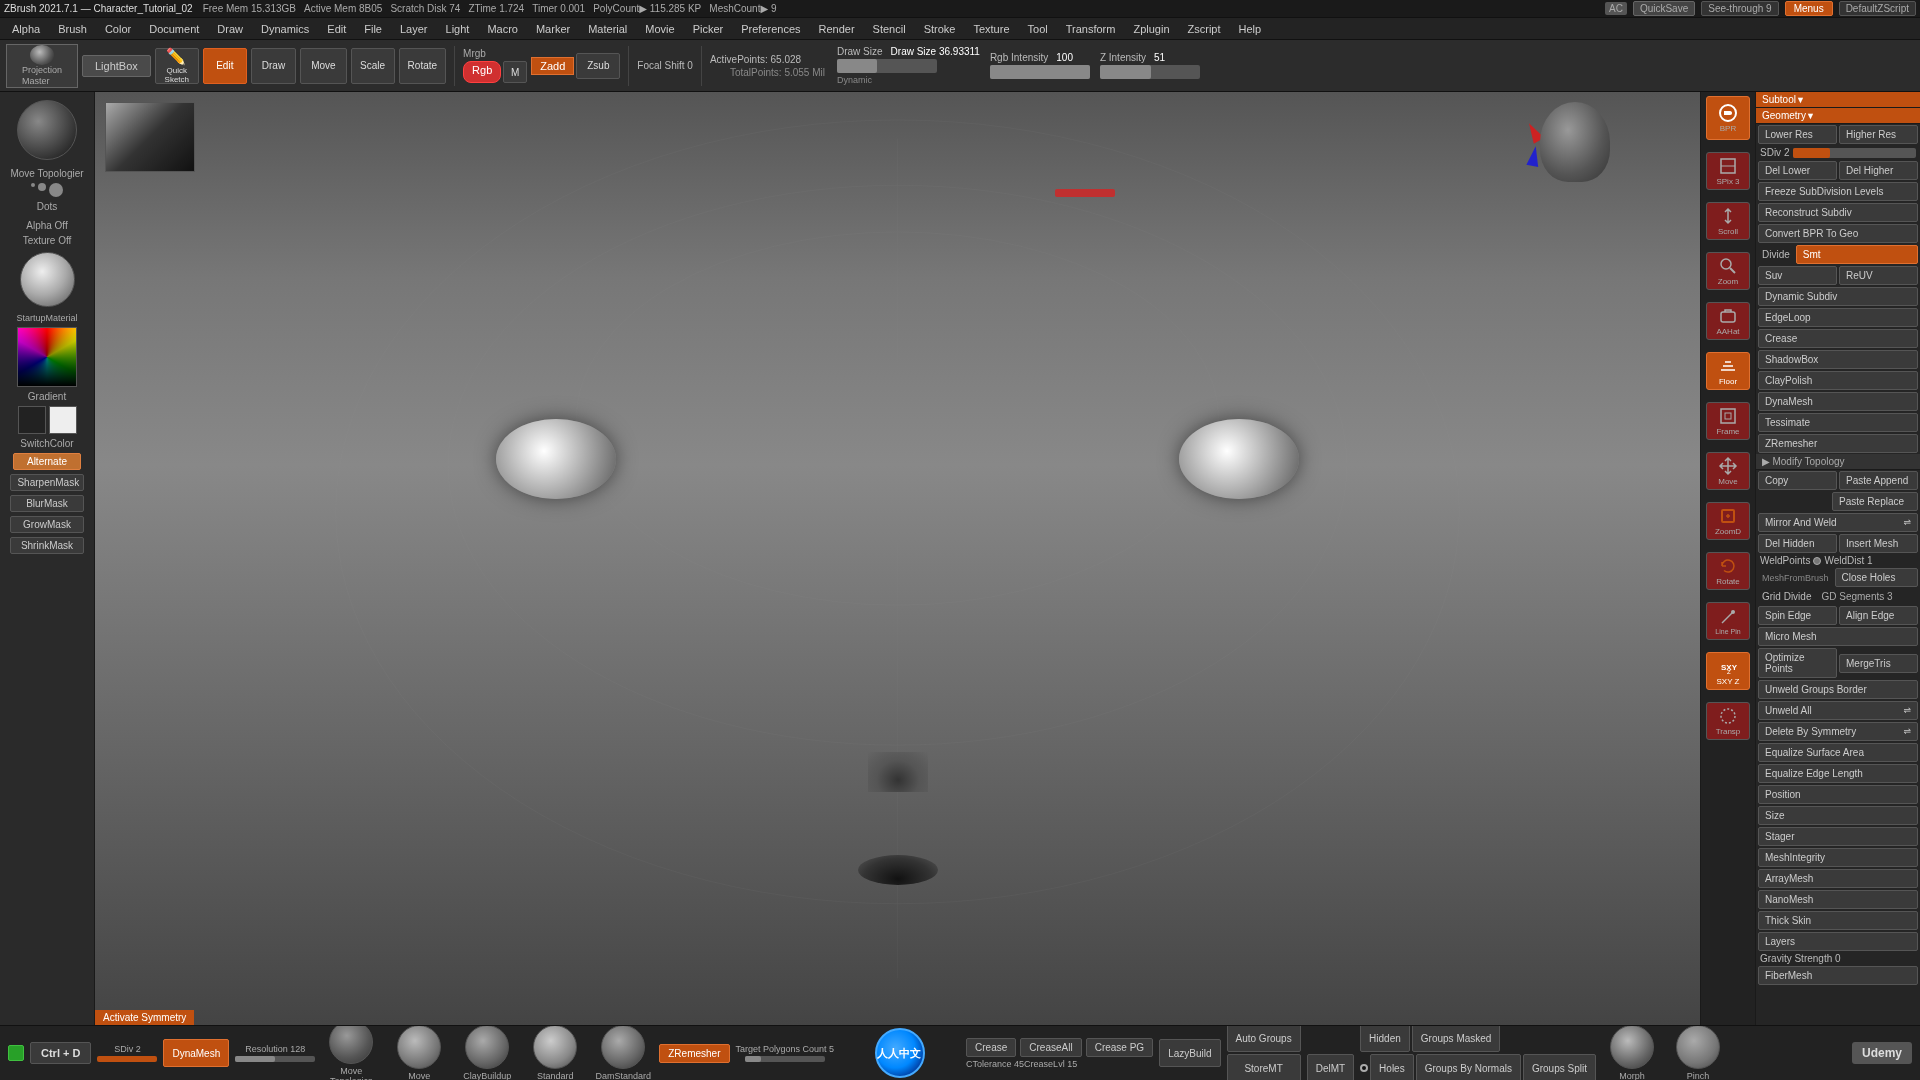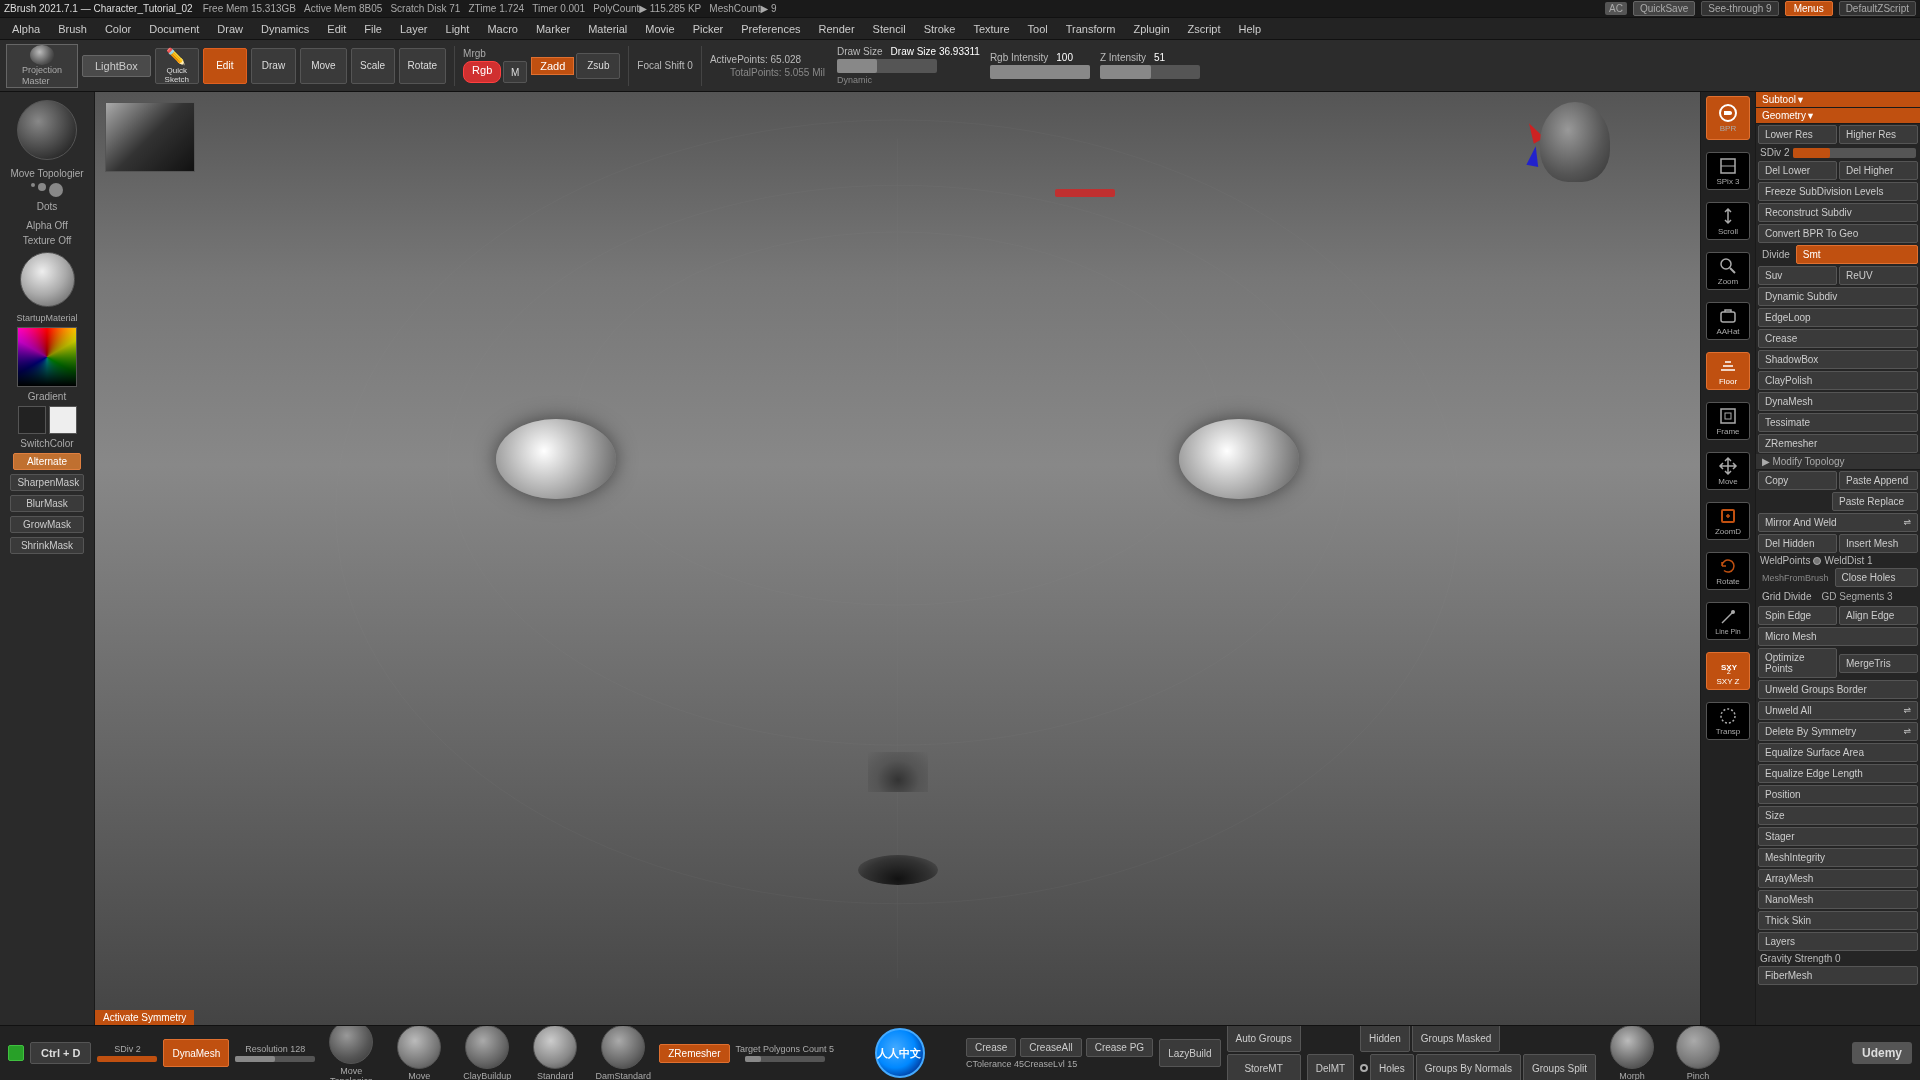--- a/index.html
+++ b/index.html
@@ -643,7 +643,7 @@
   <span style="color:#ddd; margin-right:8px;">ZBrush 2021.7.1 — Character_Tutorial_02</span>
   <span style="margin-right:6px;">Free Mem 15.313GB</span>
   <span style="margin-right:6px;">Active Mem 8B05</span>
-  <span style="margin-right:6px;">Scratch Disk 71</span>
+  <span style="margin-right:6px;">Scratch Disk 74</span>
   <span style="margin-right:6px;">ZTime 1.724</span>
   <span style="margin-right:6px;">Timer 0.001</span>
   <span style="margin-right:6px;">PolyCount▶ 115.285 KP</span>

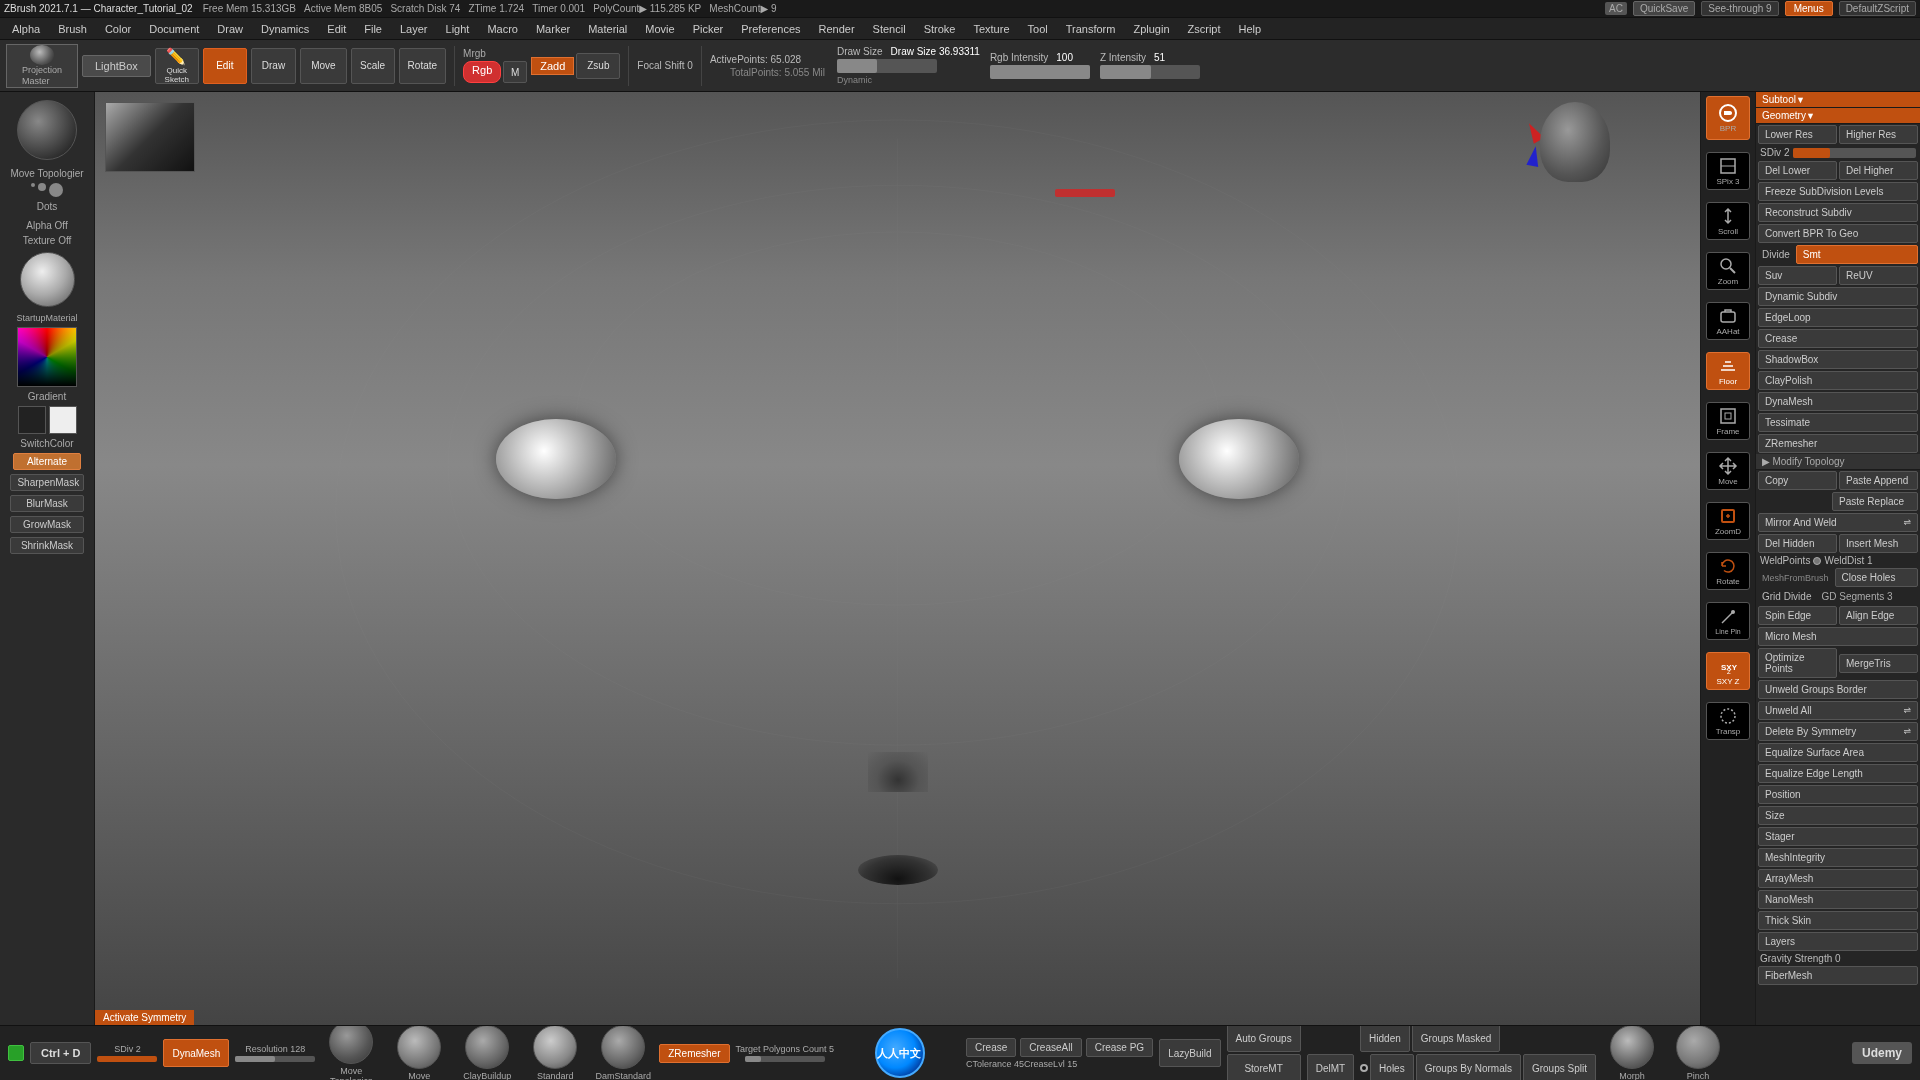--- a/index.html
+++ b/index.html
@@ -428,7 +428,7 @@
     .icon-btn {
       width: 44px;
       height: 38px;
-      background: #000000;
+      background: #7f1d1d;
       border: 1px solid #555;
       border-radius: 3px;
       display: flex;

